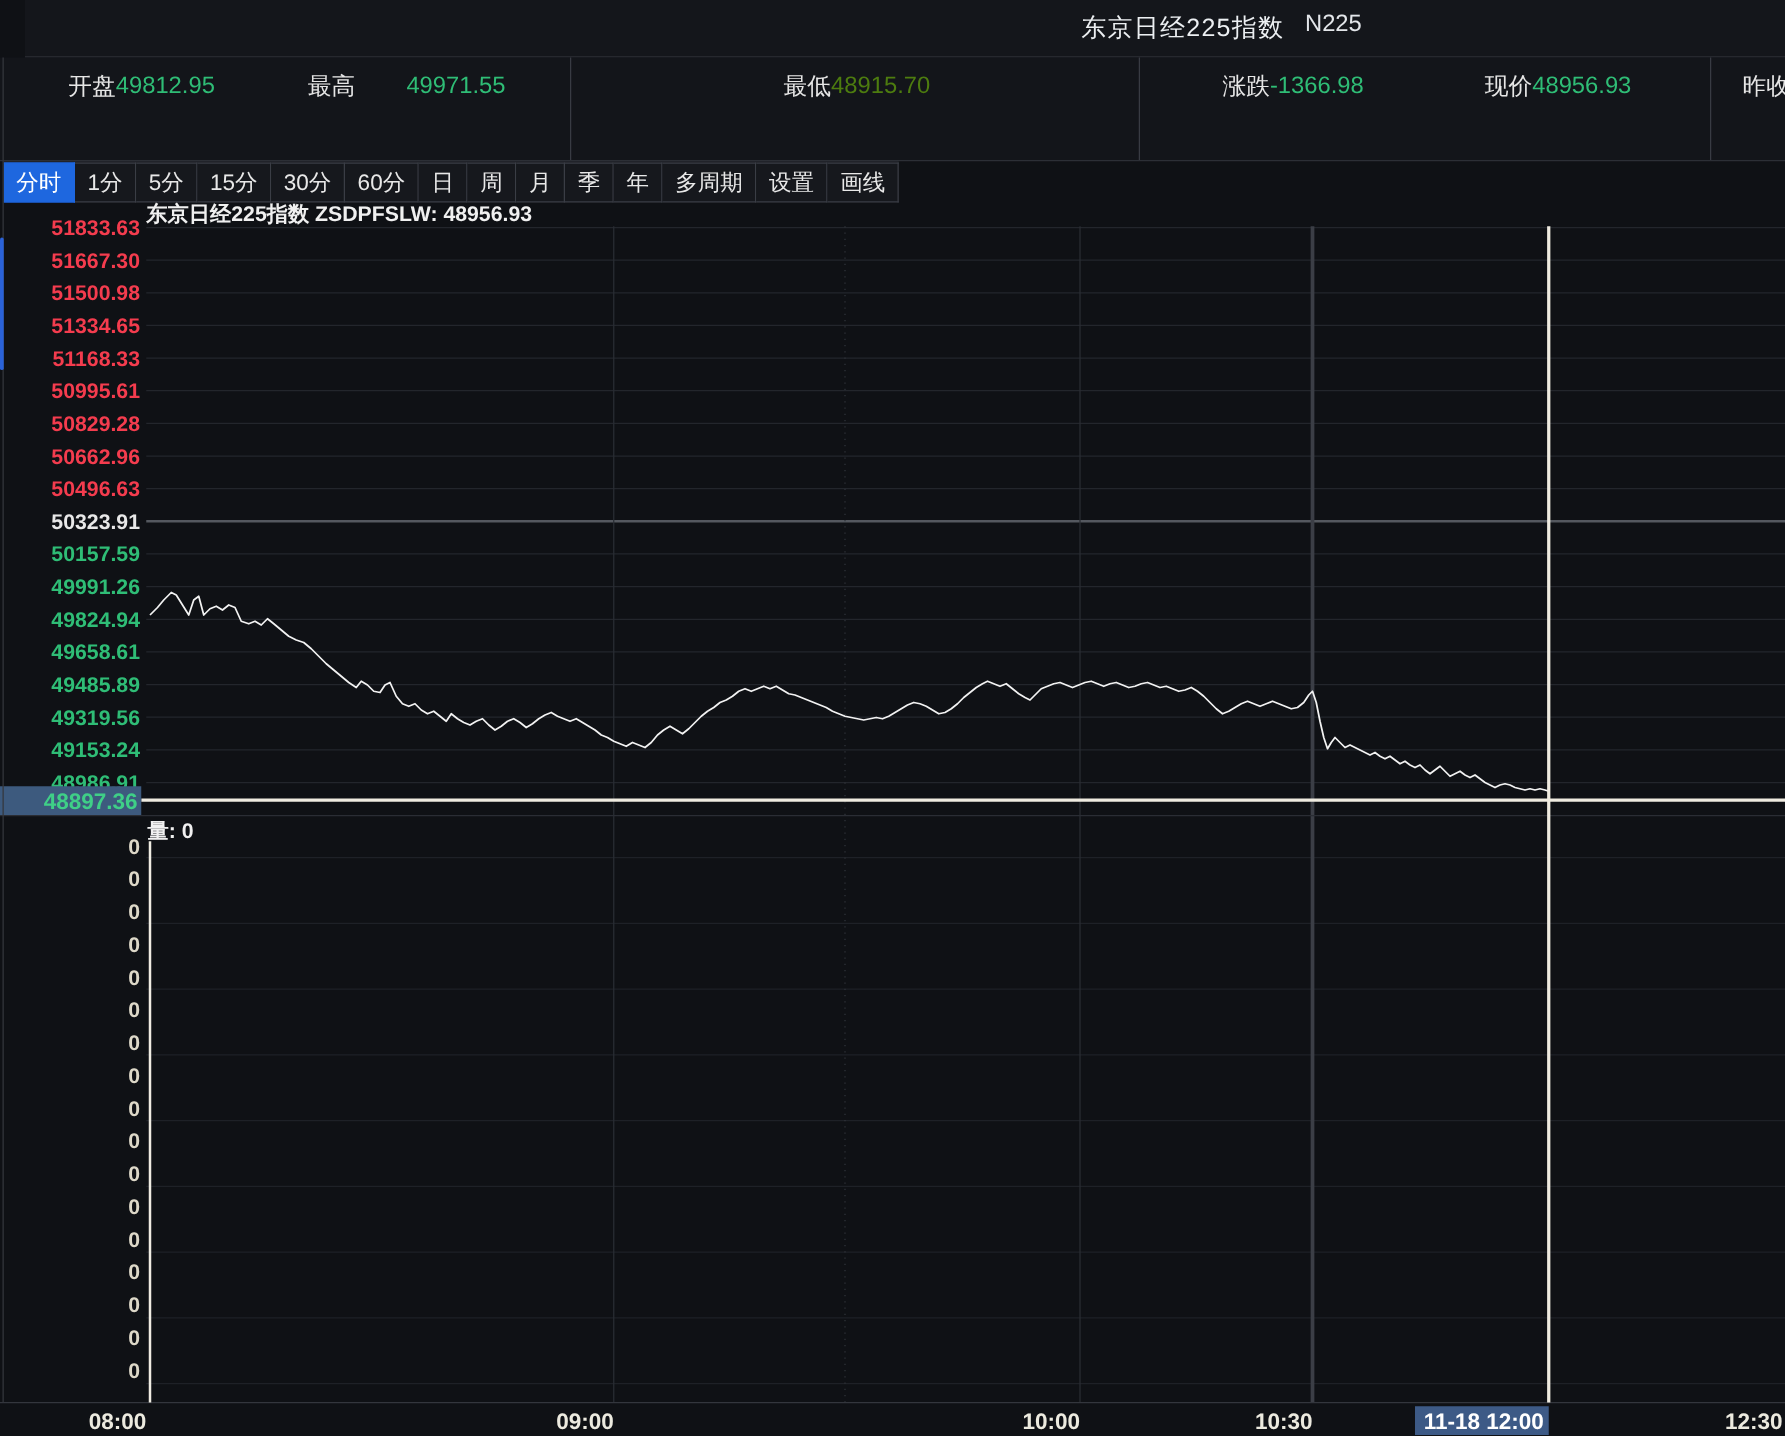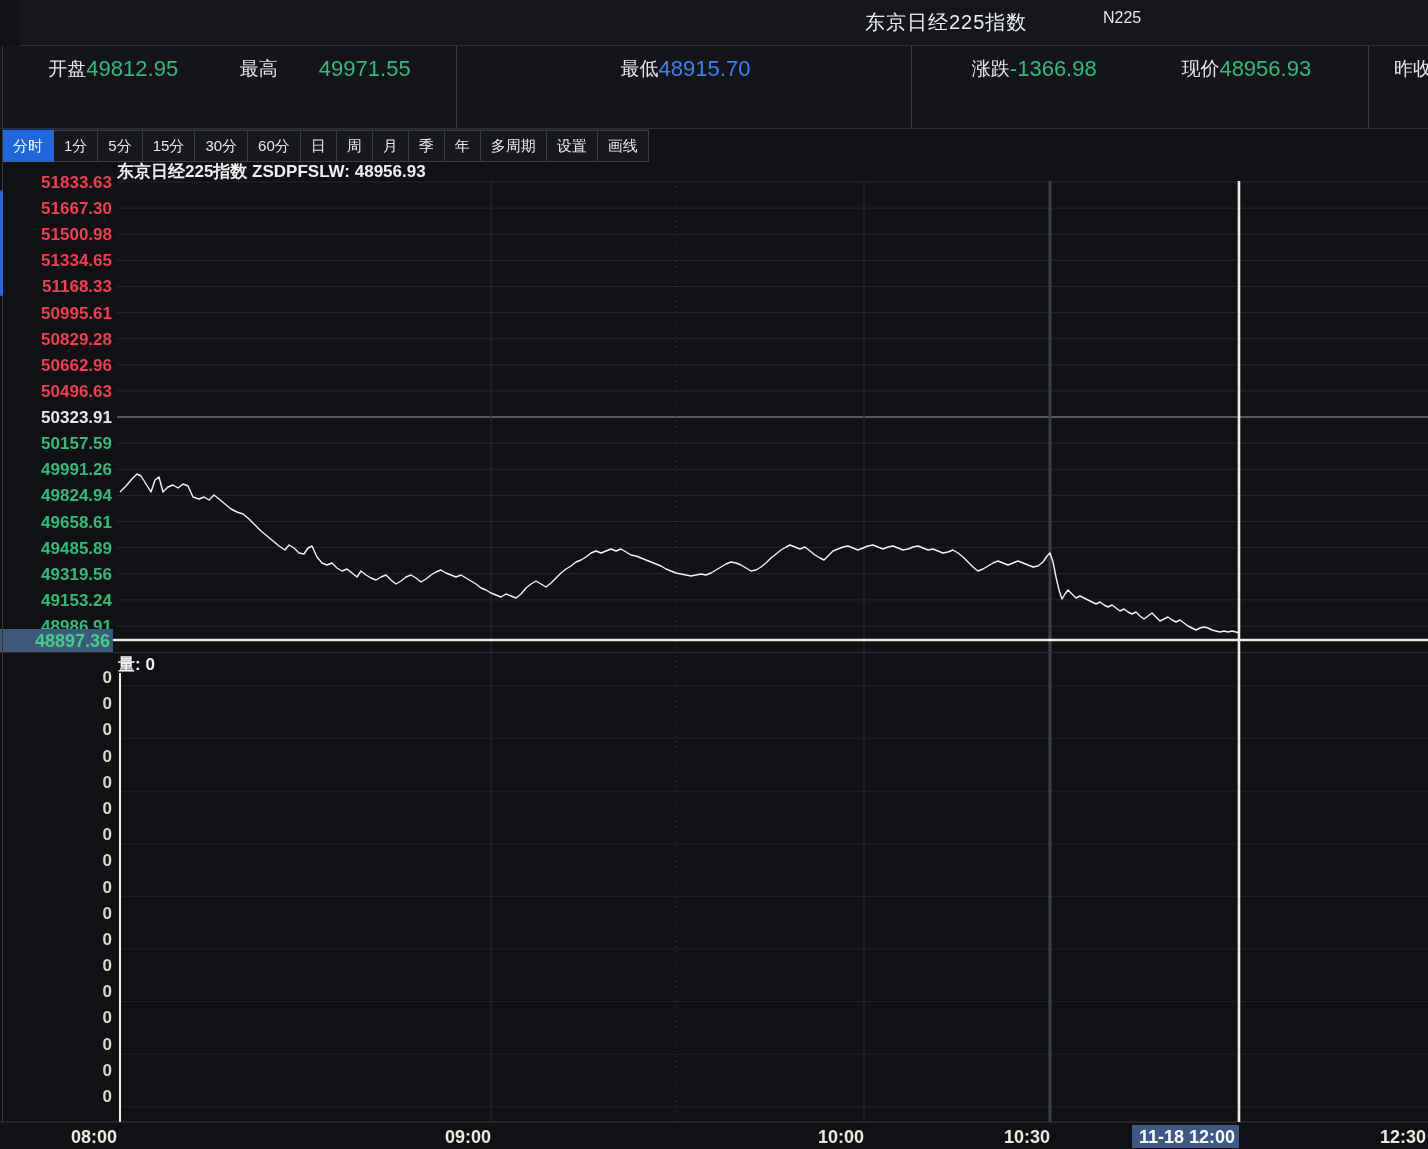--- a/index.html
+++ b/index.html
@@ -10,7 +10,7 @@
   
   .titlebar{position:absolute;left:0;top:0;width:1428px;height:46px;background:#14161b;border-bottom:1px solid #2c2f36;margin-left:20px;}
   .titlebar .wtitle{position:absolute;left:845px;top:9px;font-size:20px;color:#eceff2;letter-spacing:1px;}
-  .titlebar .wsymbol{position:absolute;left:1083px;top:9px;font-size:16px;color:#e3e6ea;}
+  .titlebar .wsymbol{position:absolute;left:1024px;top:9px;font-size:19px;color:#e3e6ea;}
 
   
   .infobar{position:absolute;left:0;top:46px;width:1428px;height:83px;background:#13151a;border-bottom:1px solid #2c2f36;display:flex;}

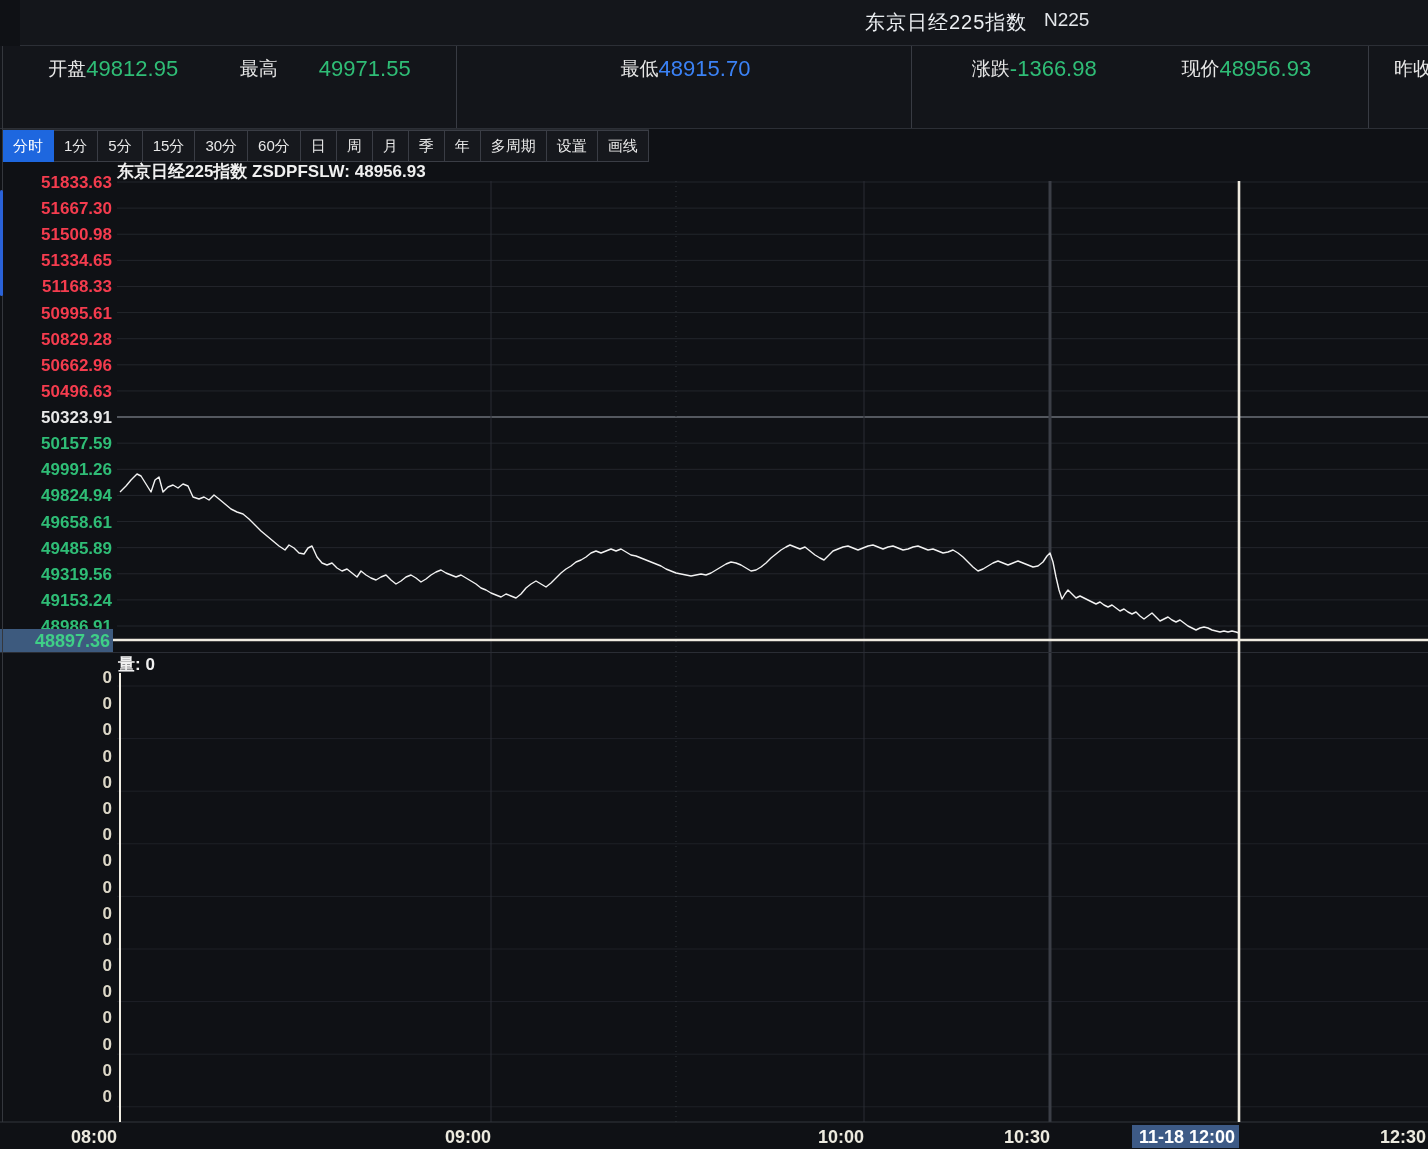--- a/index.html
+++ b/index.html
@@ -19,7 +19,7 @@
   .info-col.c0{width:457px;} .info-col.c1{width:455px;} .info-col.c2{width:457px;} .info-col.c3{width:59px;}
   .info-cell{display:flex;justify-content:space-between;align-items:center;padding:0 6px 0 9px;height:34px;}
   .info-cell .lbl{font-size:19px;color:#e6e6e6;white-space:nowrap;}
-  .info-cell .val{font-size:22px;white-space:nowrap;}
+  .info-cell .val{font-size:19px;white-space:nowrap;}
 
   
   .tabbar{position:absolute;left:3px;top:129px;height:32px;display:flex;background:#15171c;border-top:1px solid #26292f;}

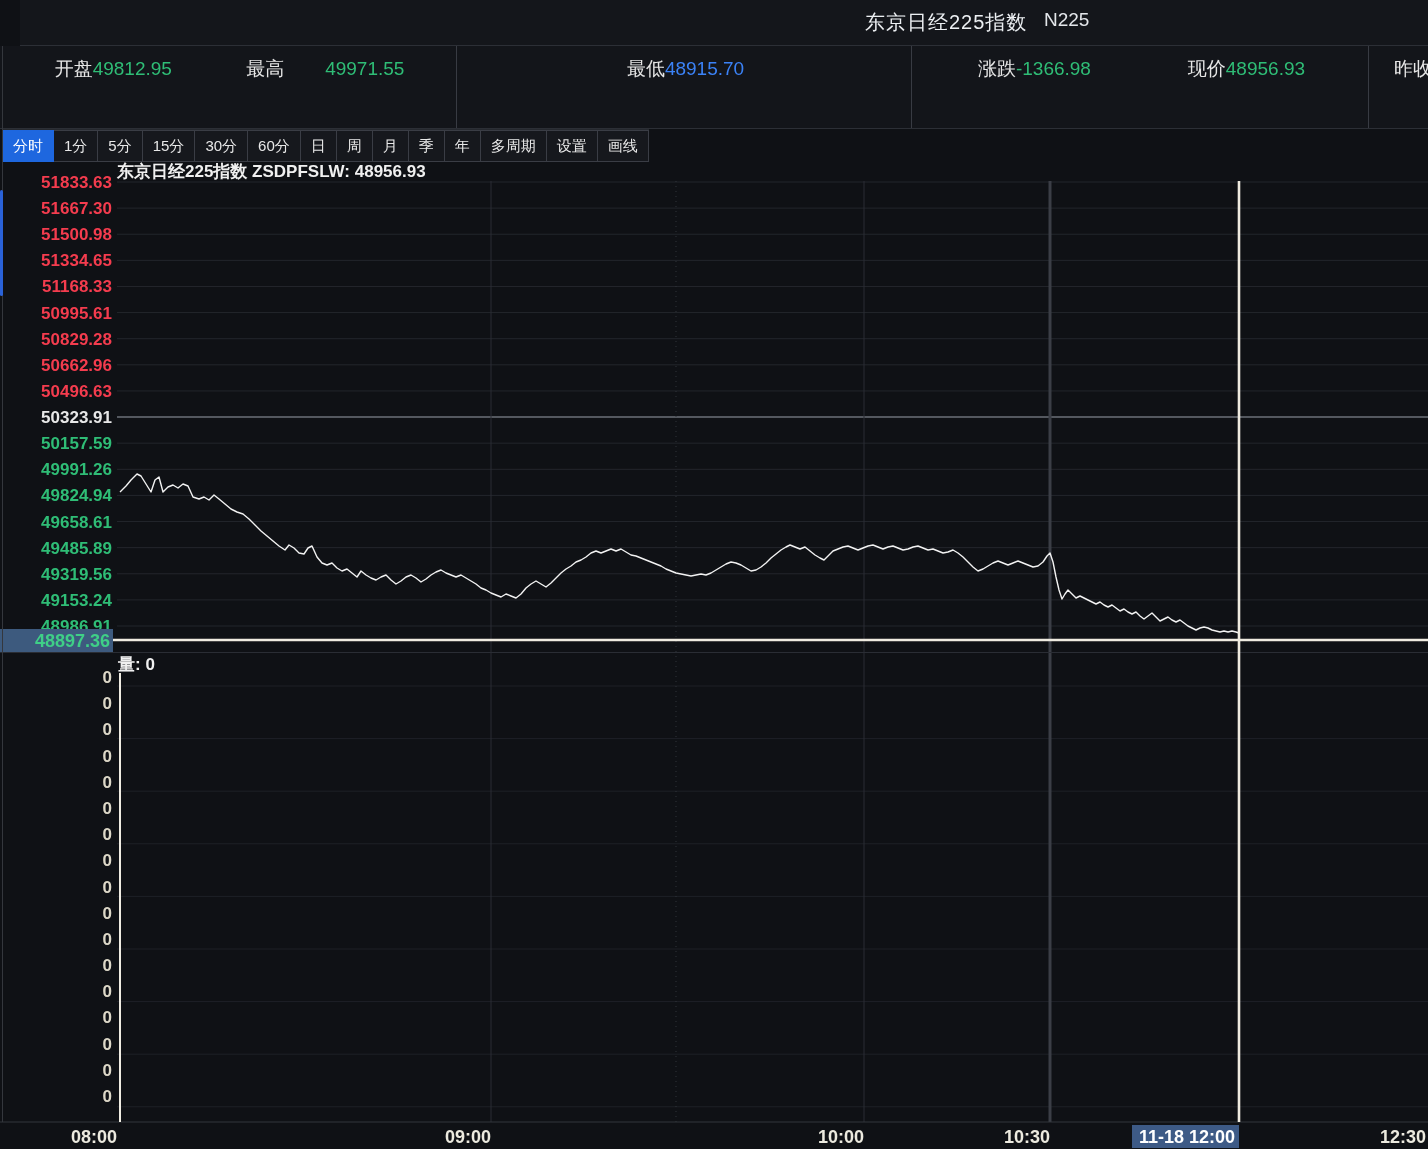--- a/index.html
+++ b/index.html
@@ -58,7 +58,7 @@
       <div class="info-col c1">
         <div class="info-cell">
           <span class="lbl">最低</span>
-          <span class="val" style="color: #3b82f6;">48915.70</span>
+          <span class="val" style="color: #4d7c0f;">48915.70</span>
         </div>
       </div>
       <div class="info-col c2">

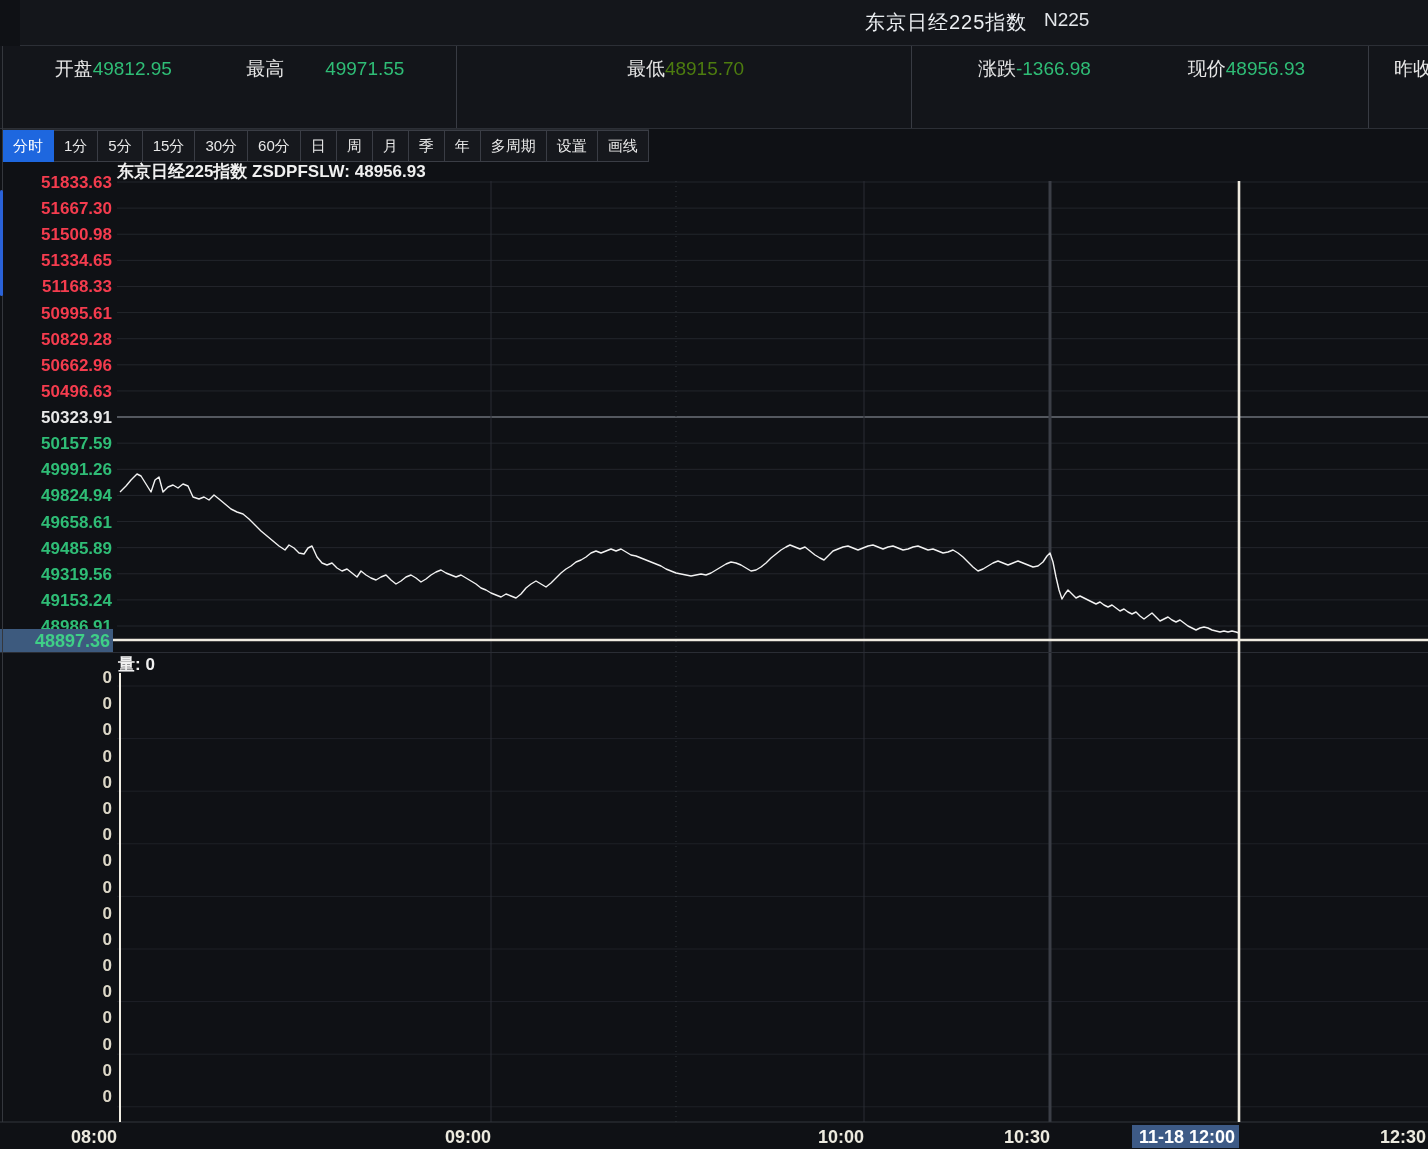--- a/index.html
+++ b/index.html
@@ -23,7 +23,7 @@
 
   
   .tabbar{position:absolute;left:3px;top:129px;height:32px;display:flex;background:#15171c;border-top:1px solid #26292f;}
-  .tab{height:32px;padding:0 10px;display:flex;align-items:center;justify-content:center;font-size:15px;color:#e8e8e8;border-right:1px solid #3a3d45;border-top:1px solid #3a3d45;border-bottom:1px solid #3a3d45;background:#16181d;cursor:default;white-space:nowrap;}
+  .tab{height:32px;padding:0 10px;display:flex;align-items:center;justify-content:center;font-size:18px;color:#e8e8e8;border-right:1px solid #3a3d45;border-top:1px solid #3a3d45;border-bottom:1px solid #3a3d45;background:#16181d;cursor:default;white-space:nowrap;}
   .tab.selected{background:#1e67df;color:#ffffff;border-color:#1e67df;}
 
   

